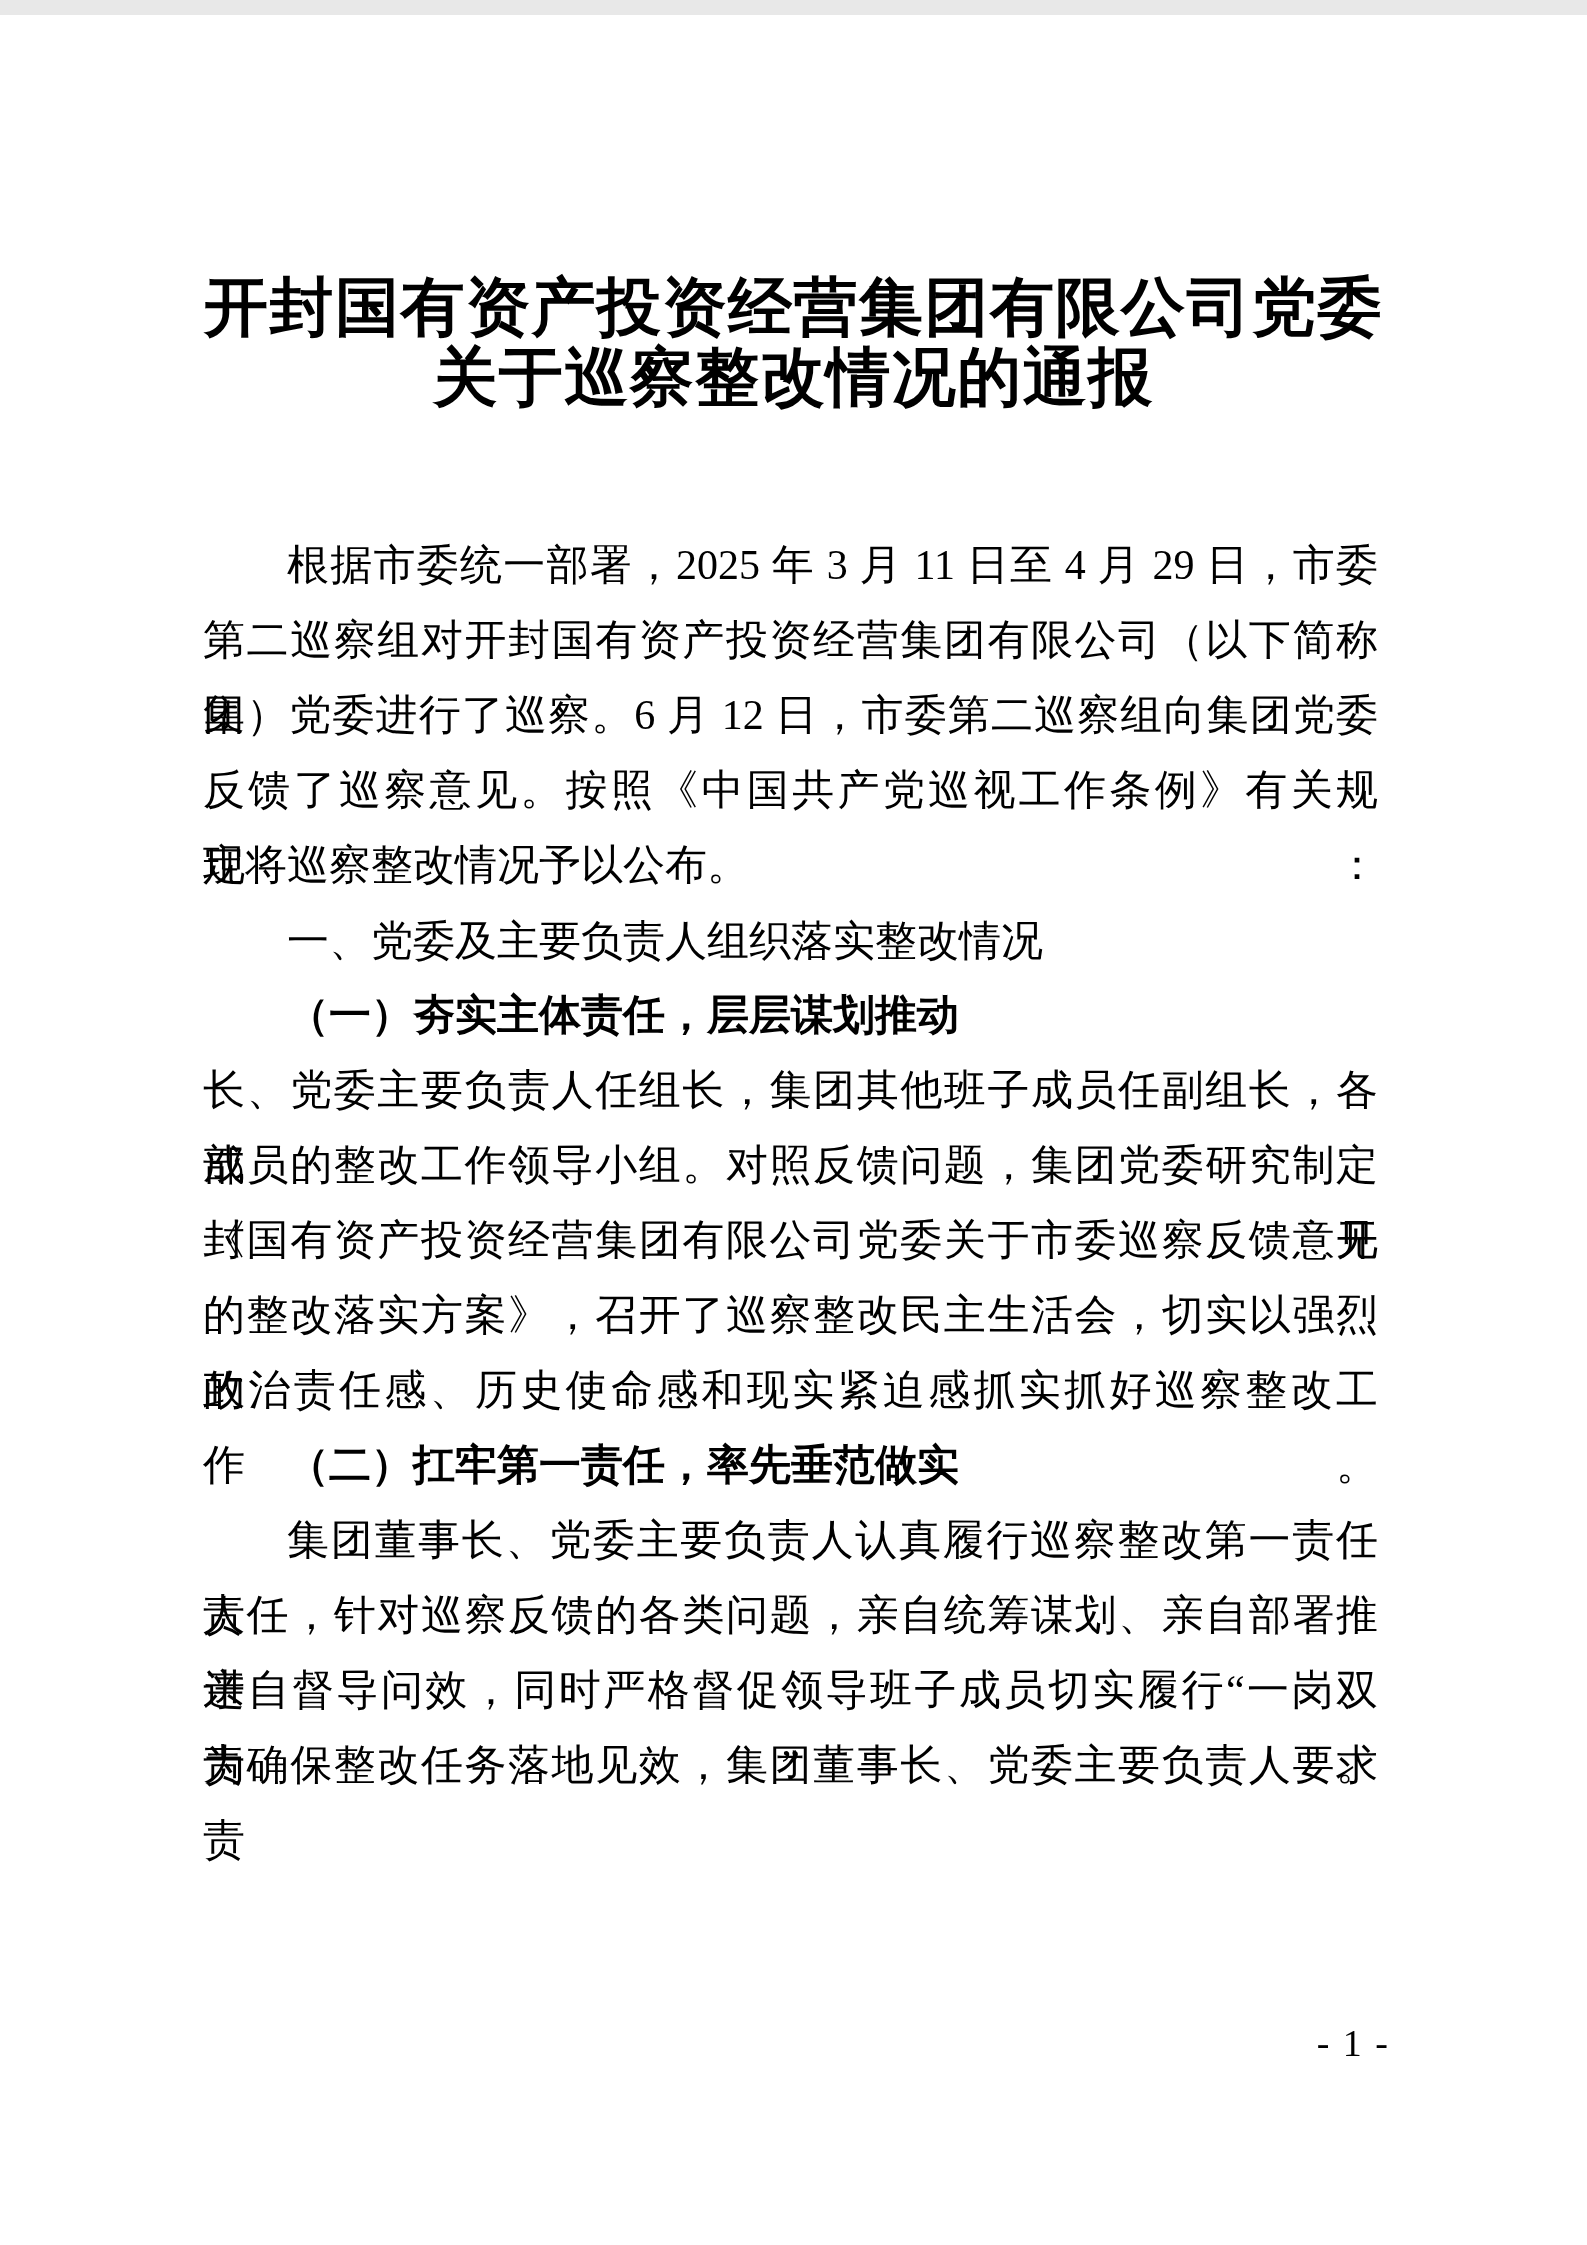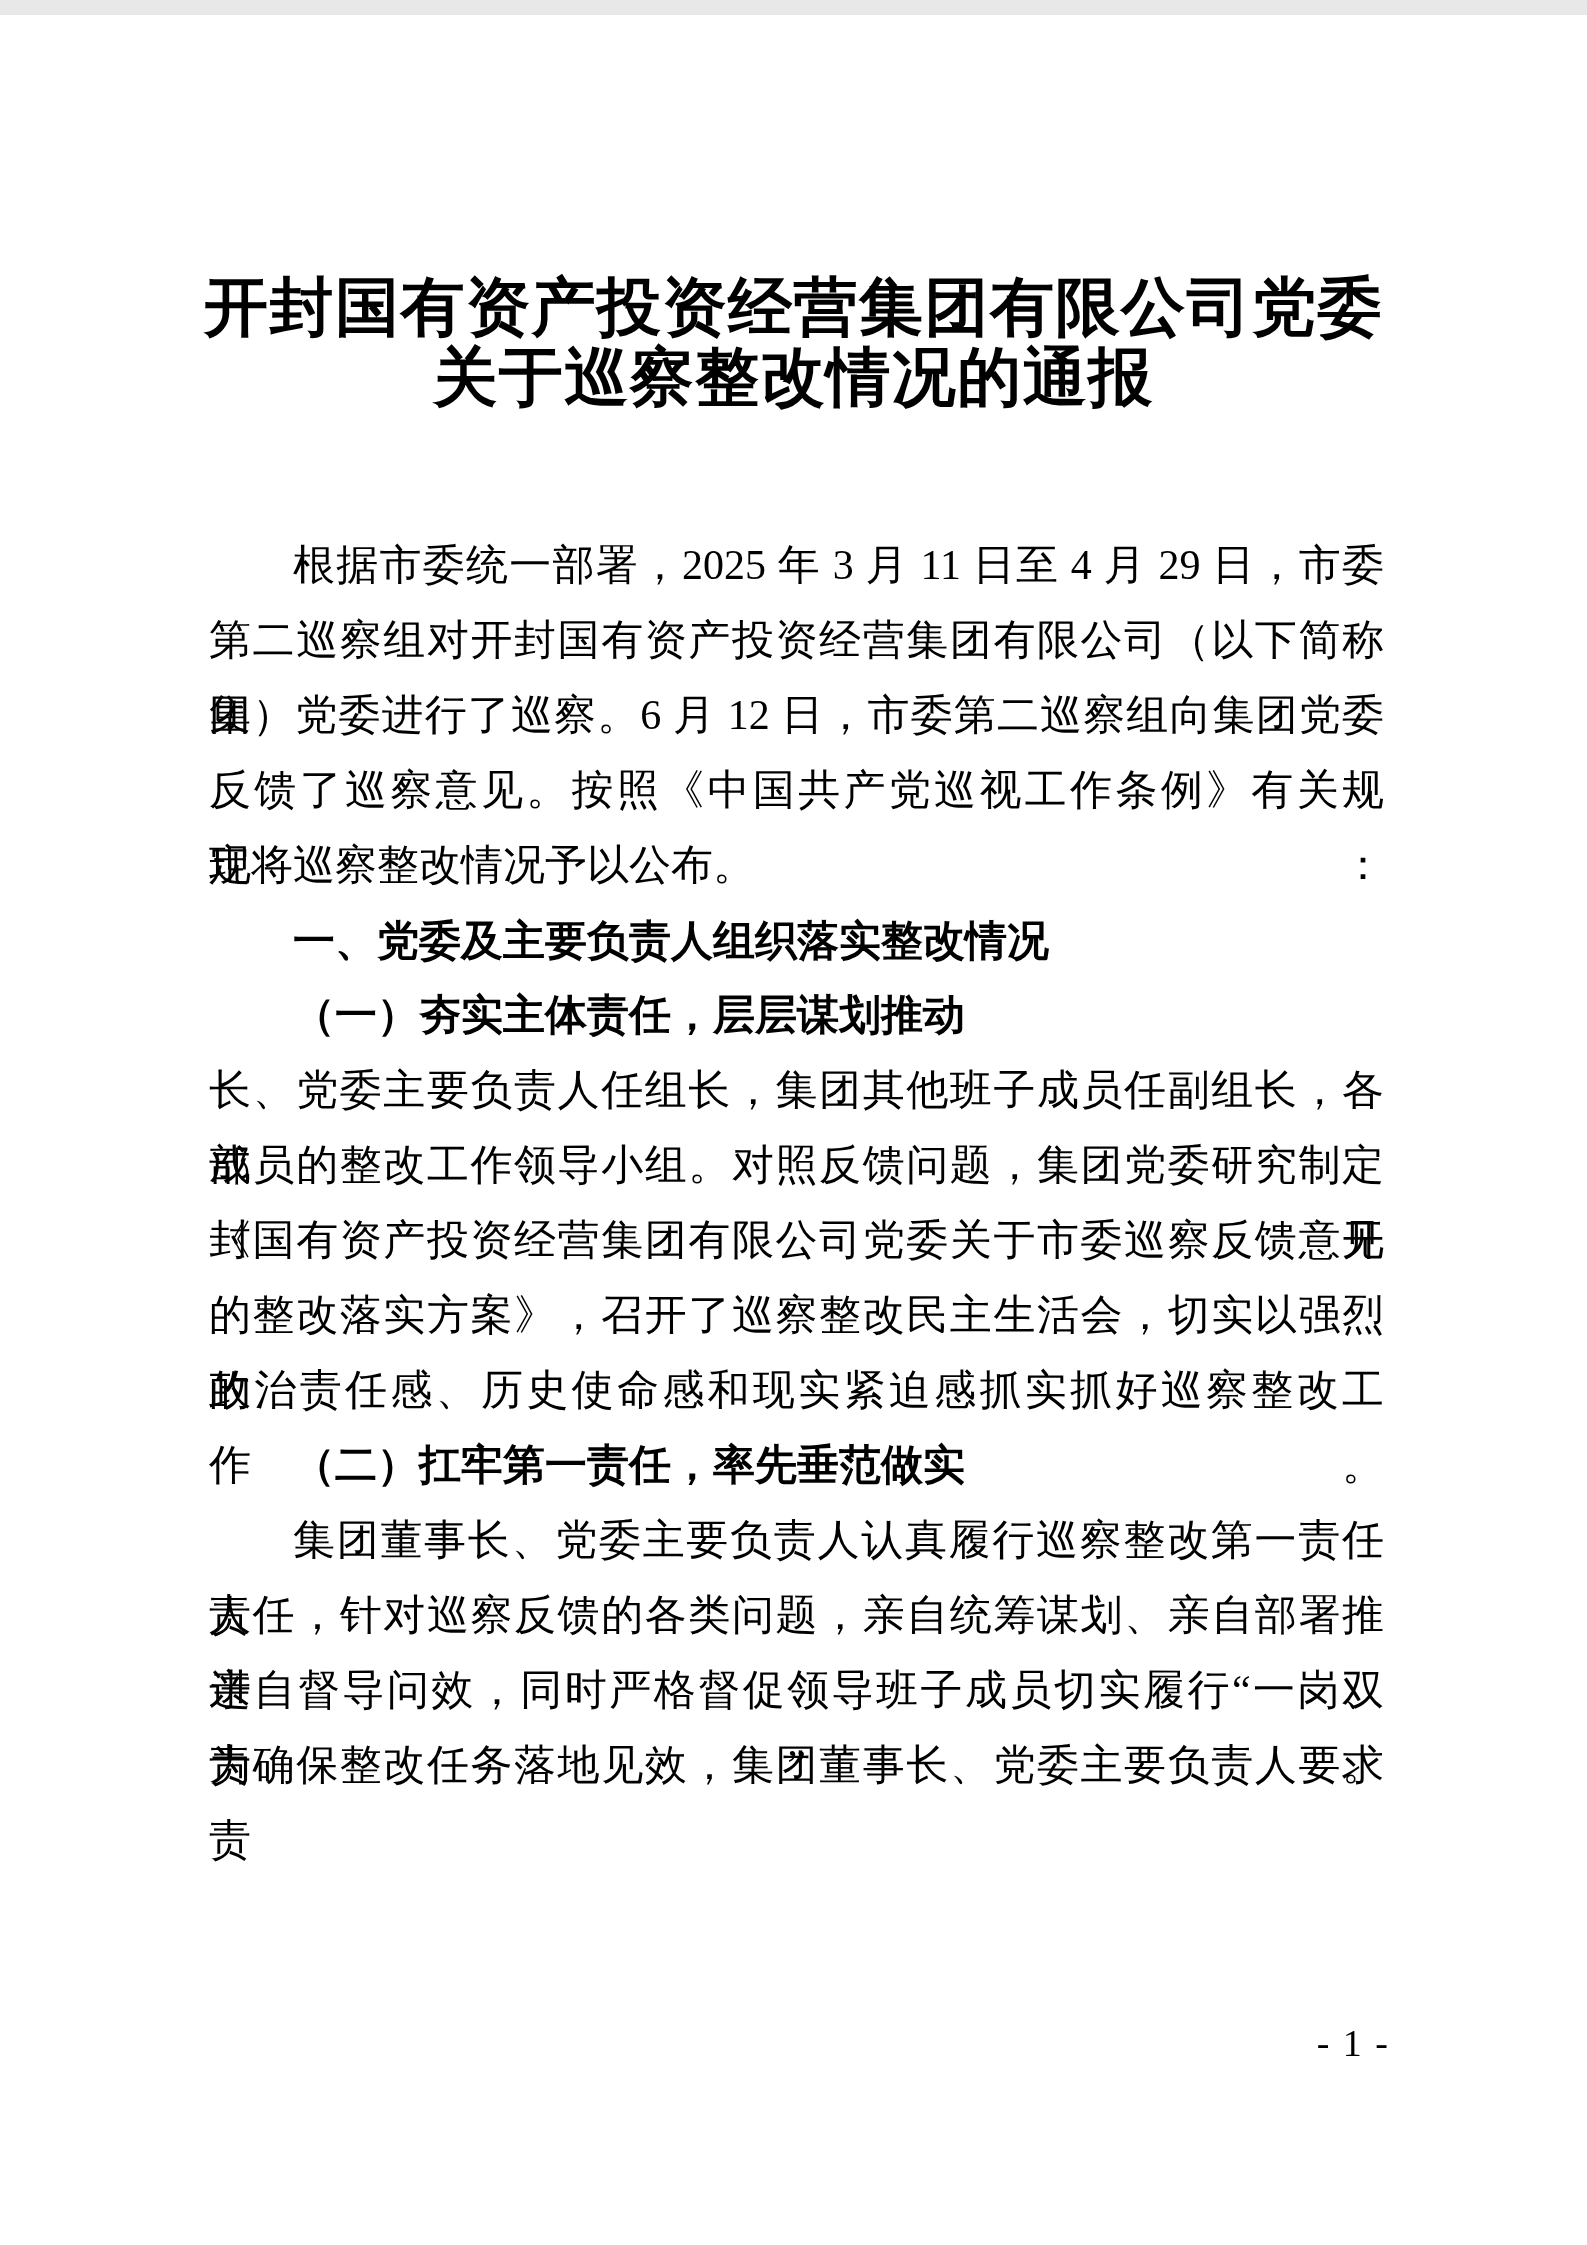--- a/index.html
+++ b/index.html
@@ -37,7 +37,7 @@
   .content {
     position: absolute;
     top: 513px;
-    left: 209px;
+    left: 203px;
     width: 1175px;
   }
   .line {

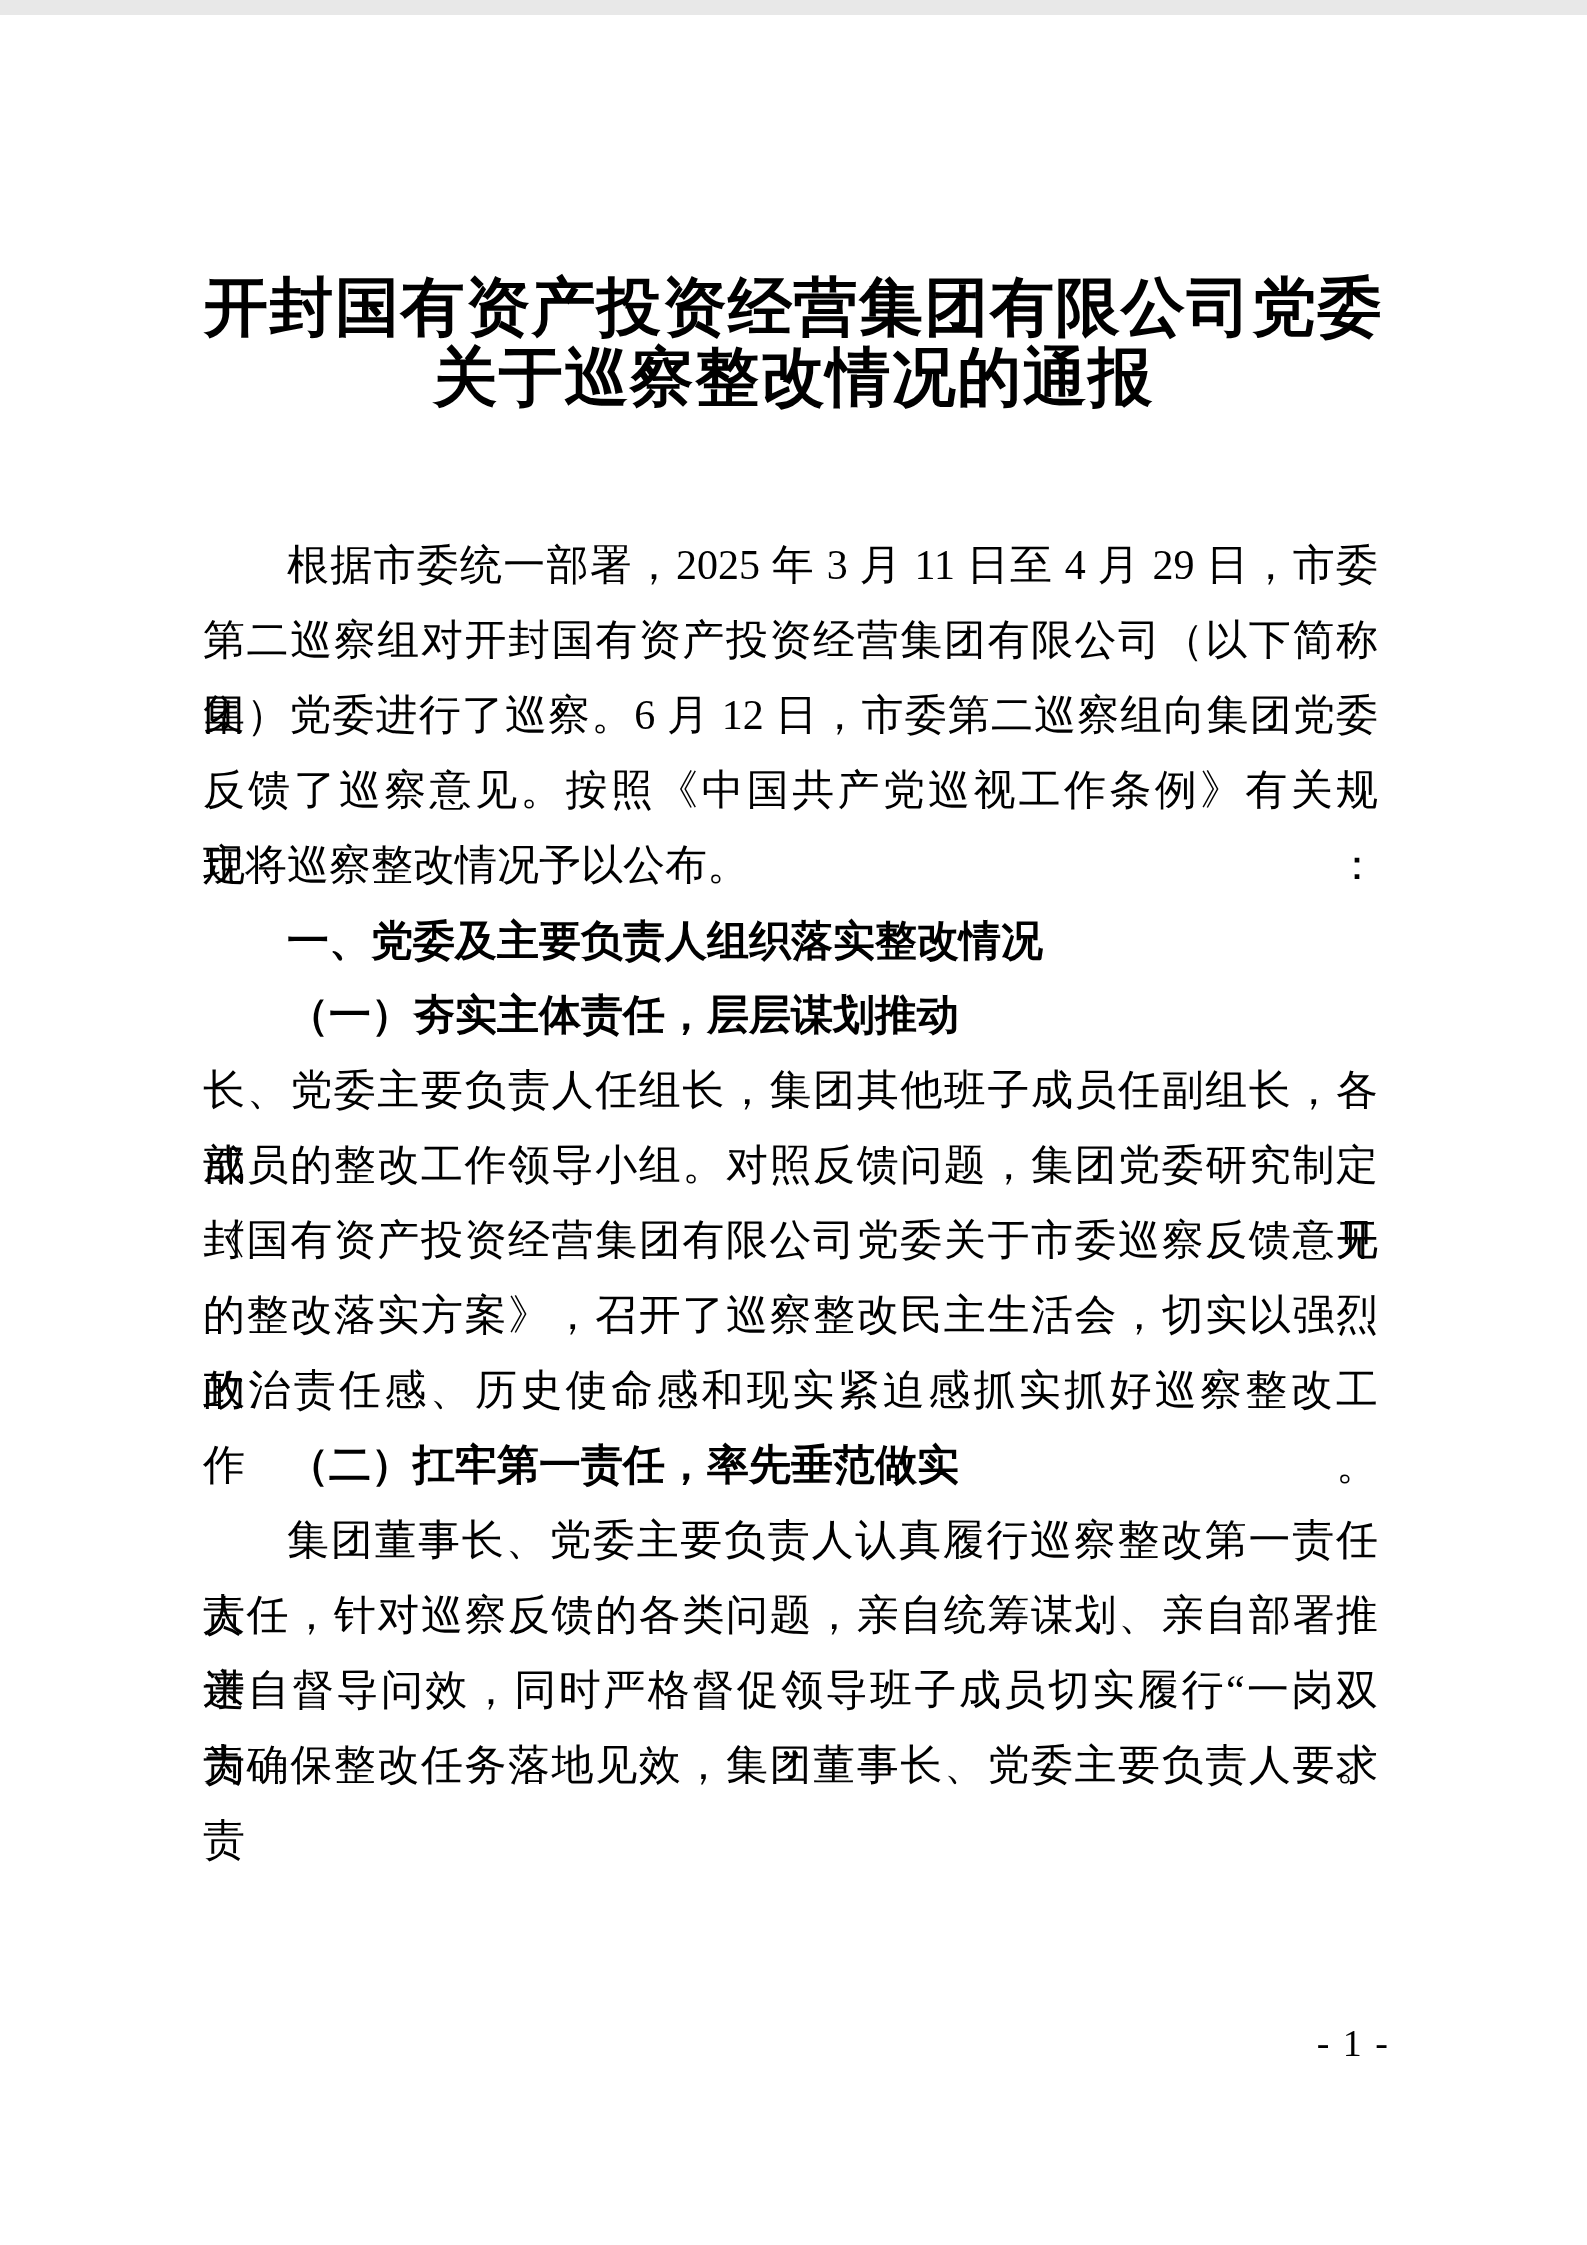--- a/index.html
+++ b/index.html
@@ -58,7 +58,7 @@
   }
   .line.h1 {
     font-family: "Liberation Sans", "DejaVu Sans", sans-serif;
-    font-weight: 700;
+    font-weight: 400;
   }
   .line.h2 {
     font-family: "Liberation Serif", "DejaVu Serif", serif;

